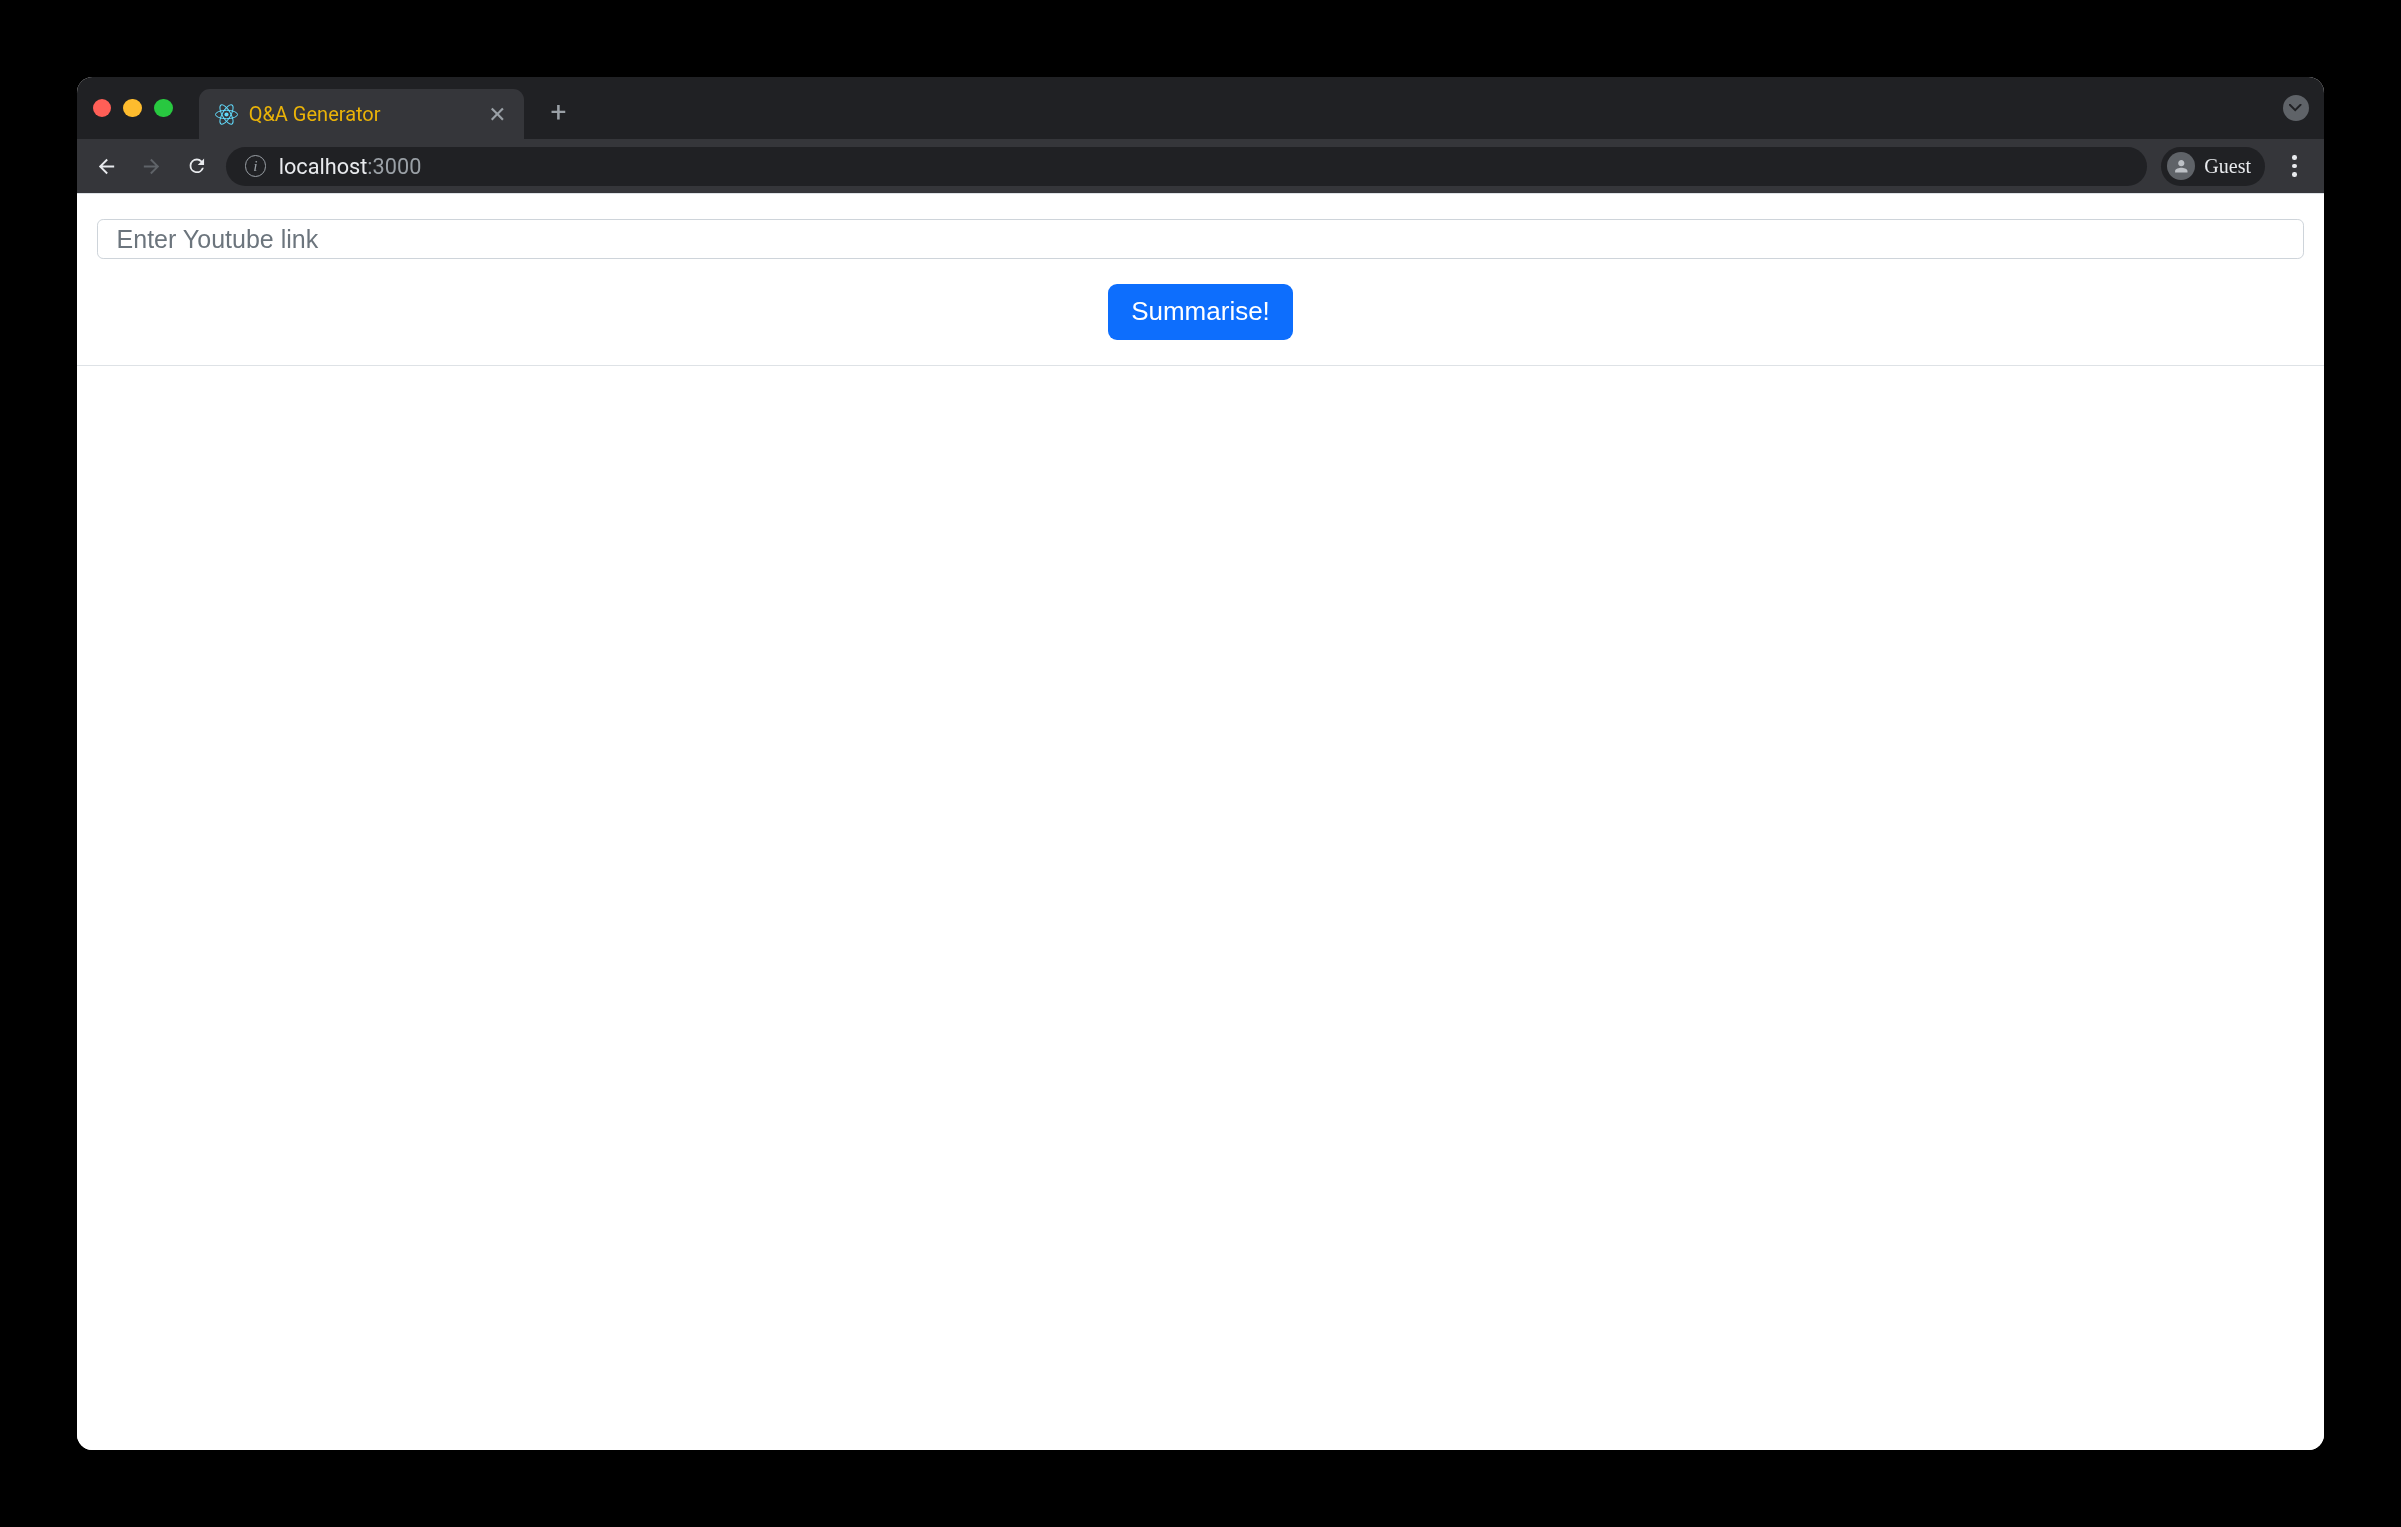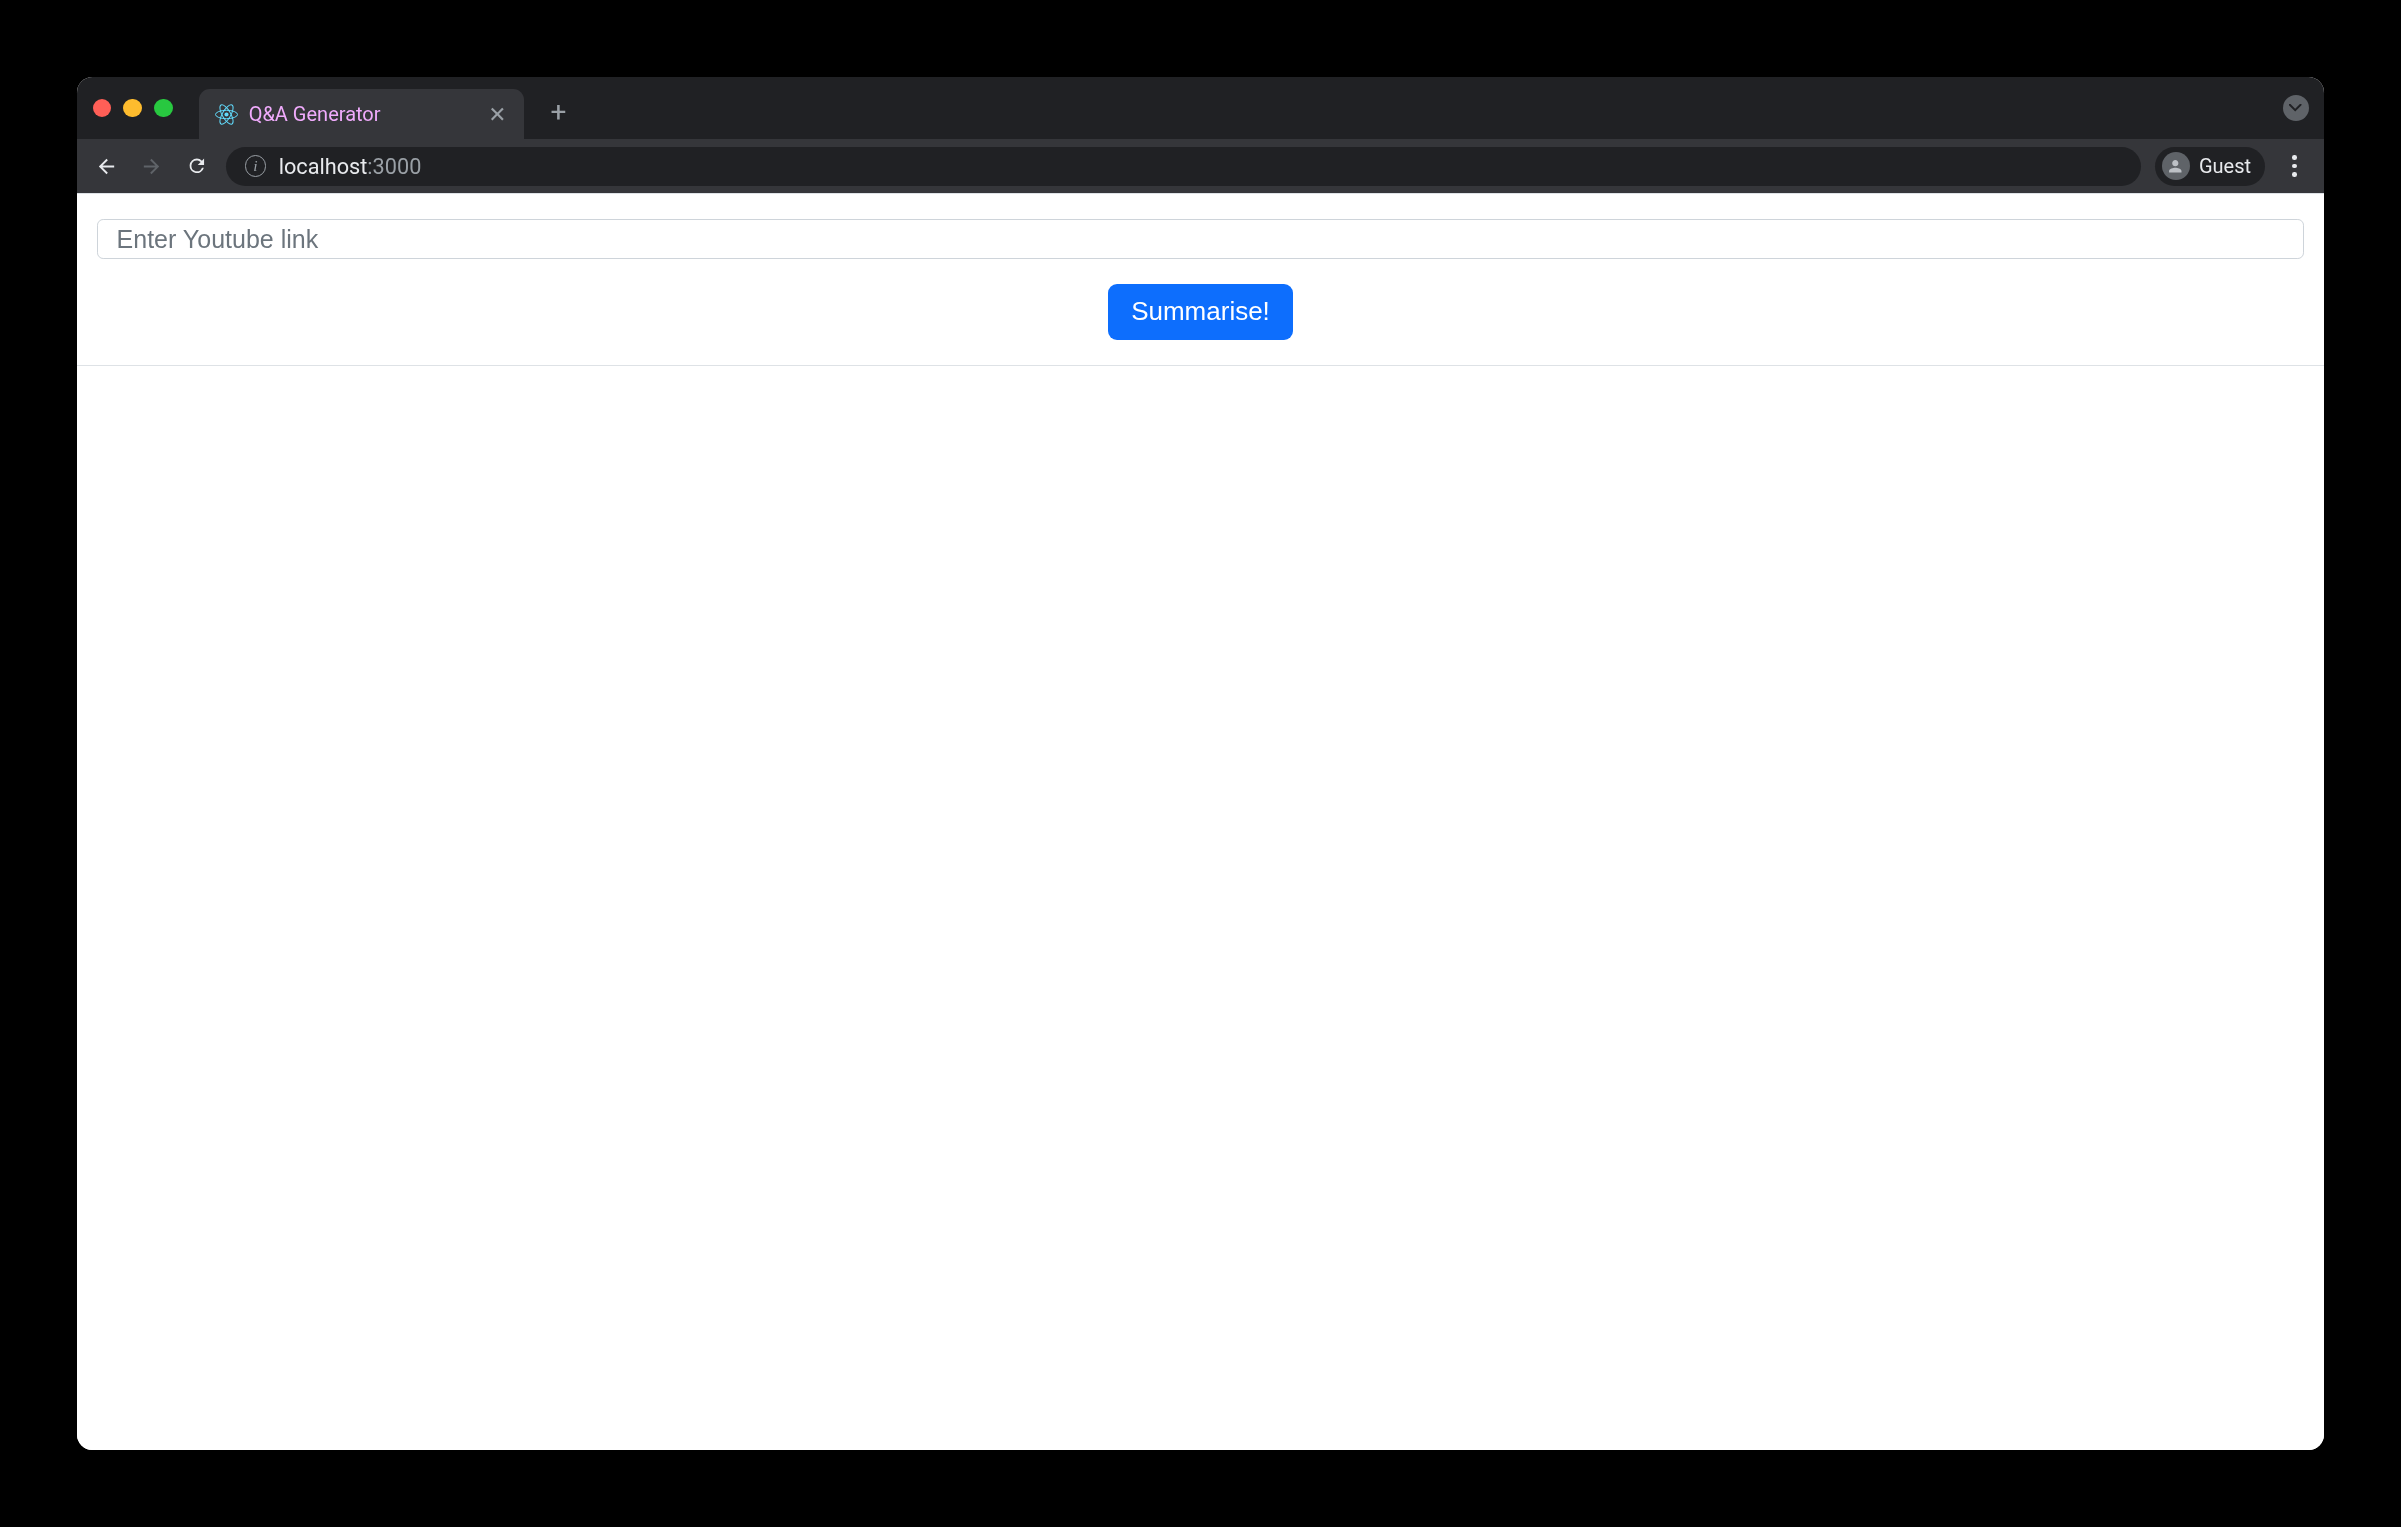--- a/index.html
+++ b/index.html
@@ -77,7 +77,7 @@
     }
 
     .tab-title {
-      color: #f0abfc;
+      color: #eab308;
       font-size: 20px;
       flex: 1;
       white-space: nowrap;

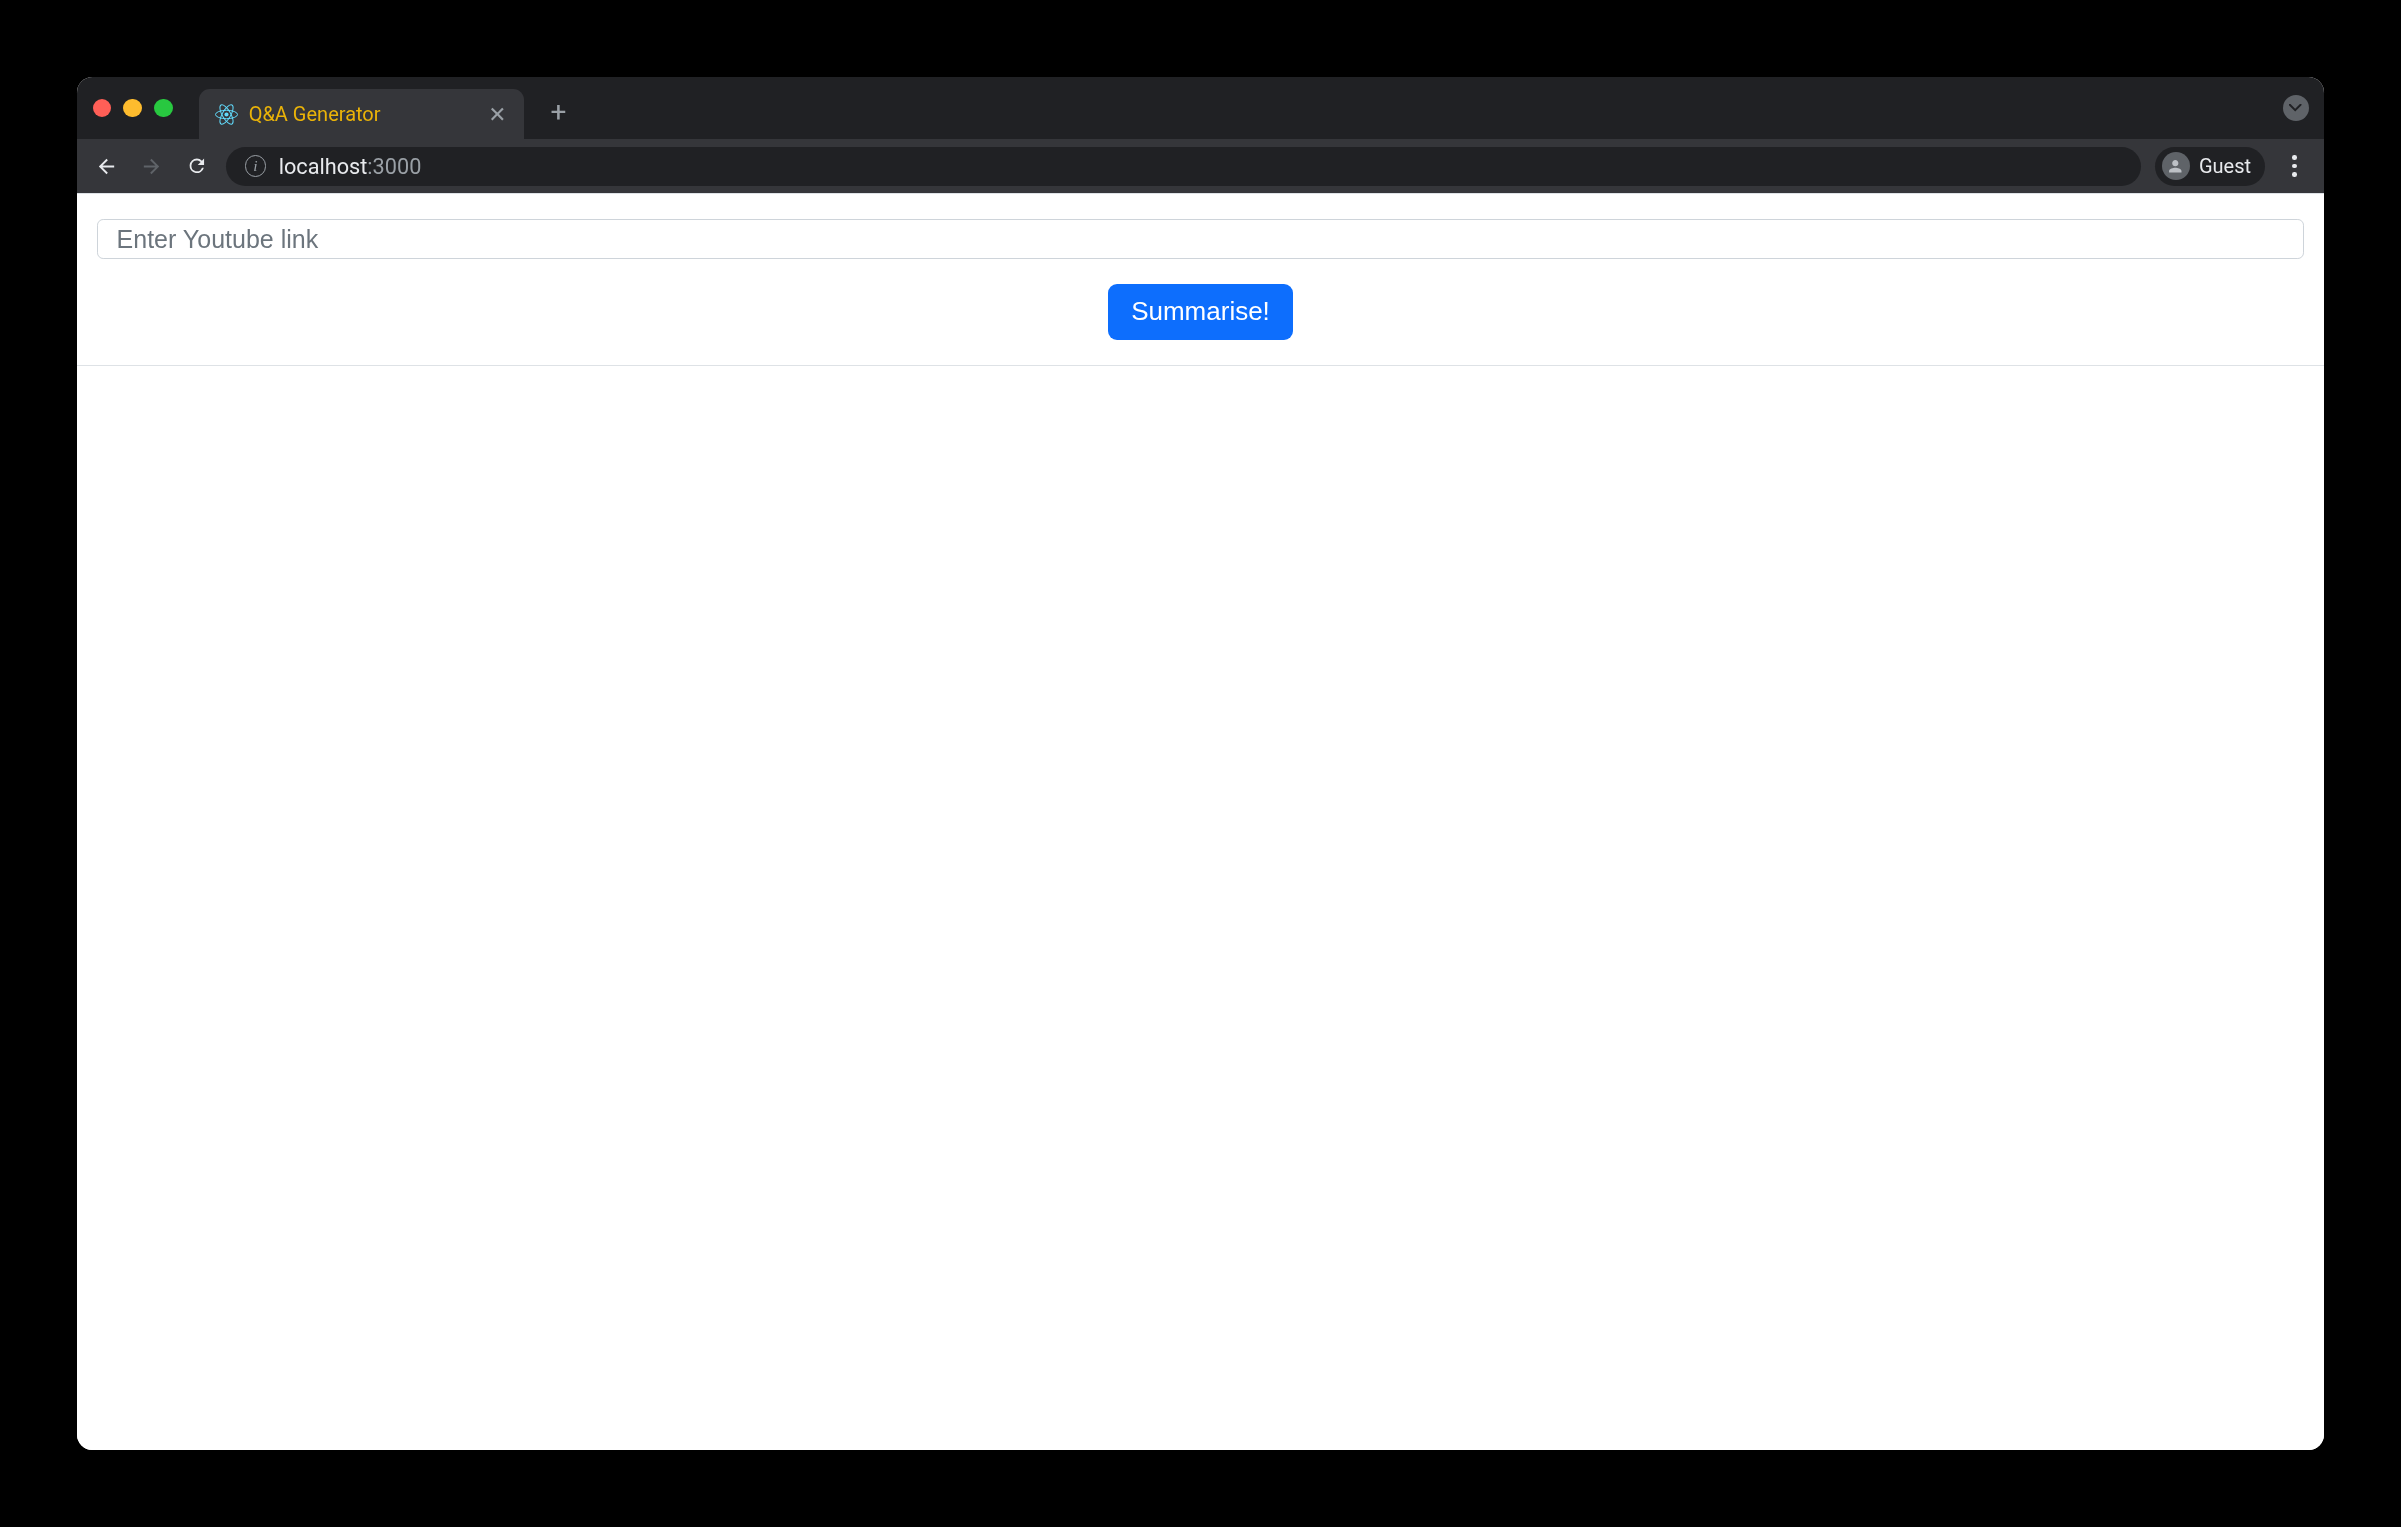--- a/index.html
+++ b/index.html
@@ -193,6 +193,7 @@
       border-radius: 23px;
       padding: 4.6px 14px 4.6px 6.2px;
       height: 39px;
+      font-family: Liberation Serif, serif;
     }
 
     .avatar {

